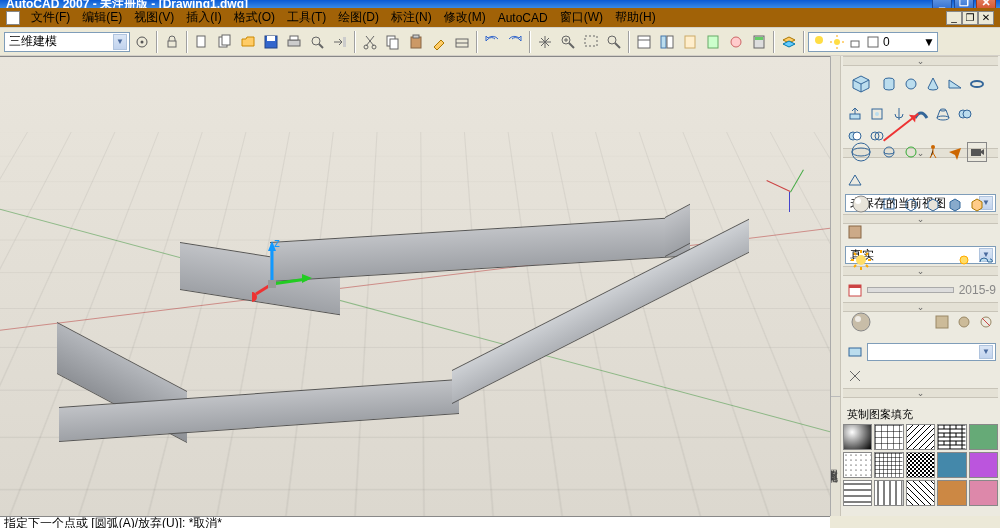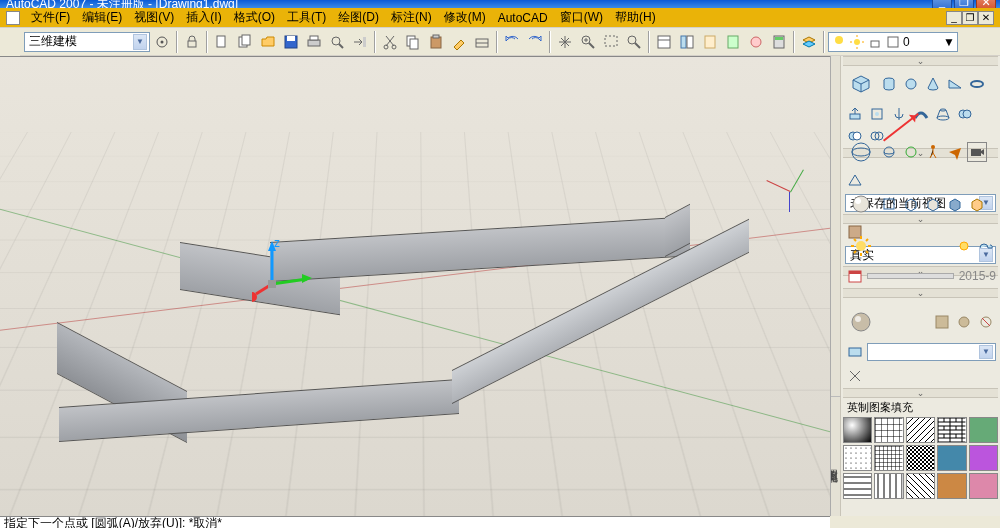--- a/index.html
+++ b/index.html
@@ -5,7 +5,7 @@
 * { margin: 0; padding: 0; box-sizing: border-box; font-family: "Microsoft YaHei", SimSun, Arial, sans-serif; font-size: 12px; }
 body { background: #ece9d8; width: 1000px; height: 528px; overflow: hidden; }
 
-.titlebar { height: 8px; background: linear-gradient(to bottom, #0a5ad6, #3a8ae6); color: #fff; padding-left: 6px; line-height: 8px; overflow: hidden; position: relative; }
+.titlebar { height: 8px; background: linear-gradient(to bottom, #0a5ad6, #3a8ae6); color: #fff; padding-left: 6px; line-height: 8px; overflow: hidden; position: relative; font-weight: bold; }
 .titlebar .winbtns { position: absolute; right: 4px; top: -6px; display: flex; gap: 2px; }
 .titlebar .winbtn { width: 20px; height: 18px; background: linear-gradient(to bottom,#6fa1e6,#2b6ad0); border: 1px solid #1a4a9e; border-radius: 2px; color:#fff; text-align:center; line-height:14px; font-size:11px; }
 .titlebar .winbtn.close { background: linear-gradient(to bottom,#e98a6a,#d0502b); border-color:#9e3a1a; }

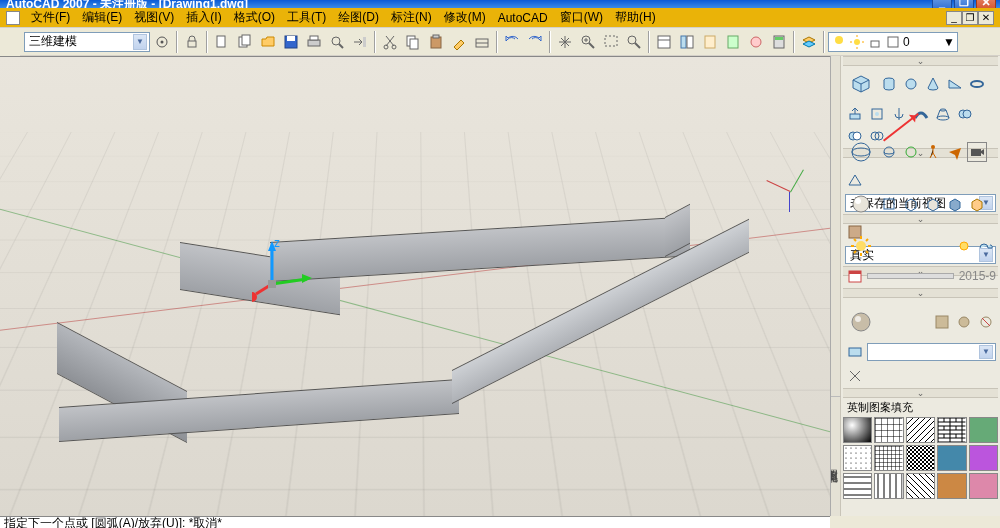--- a/index.html
+++ b/index.html
@@ -10,7 +10,7 @@
 .titlebar .winbtn { width: 20px; height: 18px; background: linear-gradient(to bottom,#6fa1e6,#2b6ad0); border: 1px solid #1a4a9e; border-radius: 2px; color:#fff; text-align:center; line-height:14px; font-size:11px; }
 .titlebar .winbtn.close { background: linear-gradient(to bottom,#e98a6a,#d0502b); border-color:#9e3a1a; }
 
-.menubar { height: 20px; background: #eab308; display: flex; align-items: center; padding: 0 6px; gap: 2px; border-bottom: 1px solid #d4d0c8; }
+.menubar { height: 20px; background: #a16207; display: flex; align-items: center; padding: 0 6px; gap: 2px; border-bottom: 1px solid #d4d0c8; }
 .menubar .docicon { width: 14px; height: 14px; background: #fff; border: 1px solid #888; display: inline-block; margin-right: 4px; }
 .menubar span.item { padding: 1px 5px; cursor: default; }
 .menubar .mdi { margin-left: auto; display:flex; gap:0; }

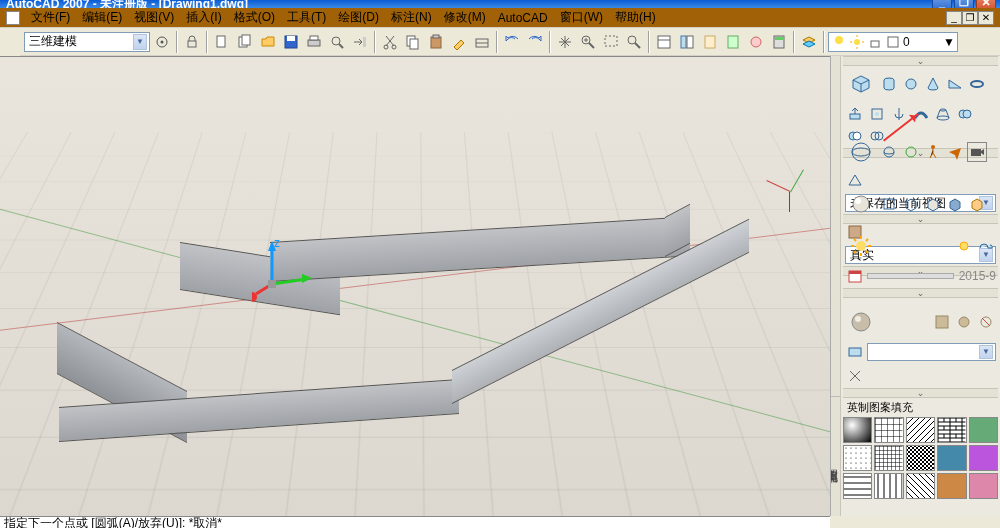--- a/index.html
+++ b/index.html
@@ -16,7 +16,7 @@
 .menubar .mdi { margin-left: auto; display:flex; gap:0; }
 .menubar .mdi div { width:16px; height:14px; background:#ece9d8; border:1px solid #888; text-align:center; line-height:12px; font-size:10px; }
 
-.toolbar { height: 28px; background: #ece9d8; display: flex; align-items: center; padding: 0 4px; gap: 1px; border-bottom: 1px solid #d4d0c8; position: relative; margin-left: 20px; }
+.toolbar { height: 28px; background: #ece9d8; display: flex; align-items: center; padding: 0 4px; gap: 1px; border-bottom: 1px solid #d4d0c8; position: relative; }
 .tool-sep { width: 2px; height: 22px; border-left: 1px solid #a0a0a0; border-right: 1px solid #fff; margin: 0 2px; }
 .tbtn { width: 22px; height: 22px; border: 1px solid transparent; display:flex; align-items:center; justify-content:center; cursor: default; border-radius:2px; }
 .select-ws { width: 126px; height: 20px; border: 1px solid #7f9db9; background:#fff; display:flex; align-items:center; justify-content:space-between; padding:0 2px 0 4px; }

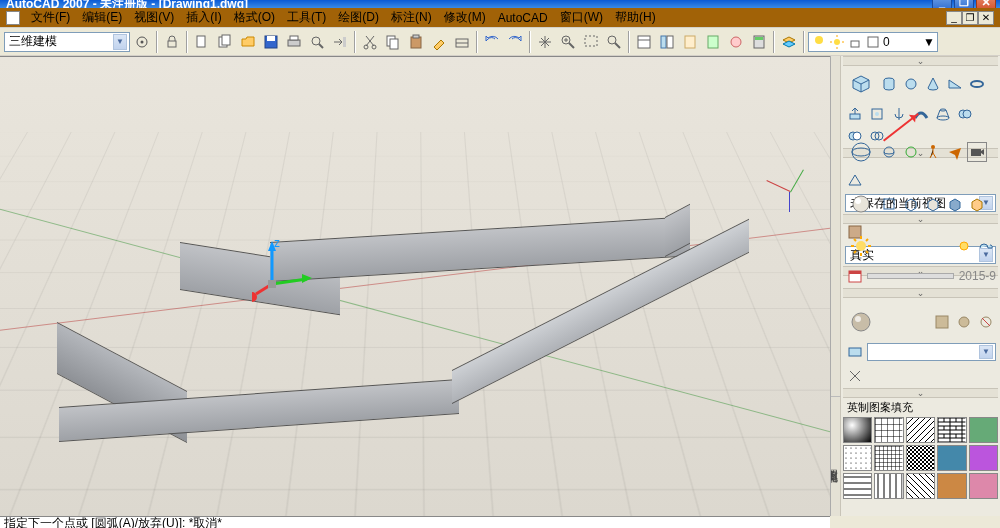--- a/index.html
+++ b/index.html
@@ -515,7 +515,7 @@
     <div class="pane-expander" style="position:relative"></div>
   </div>
 
-  <div class="panel" style="top:172px;">
+  <div class="panel" style="top:186px;">
     <div class="row">
       <div class="ibtn big">
           <svg width="24" height="24" viewBox="0 0 24 24">

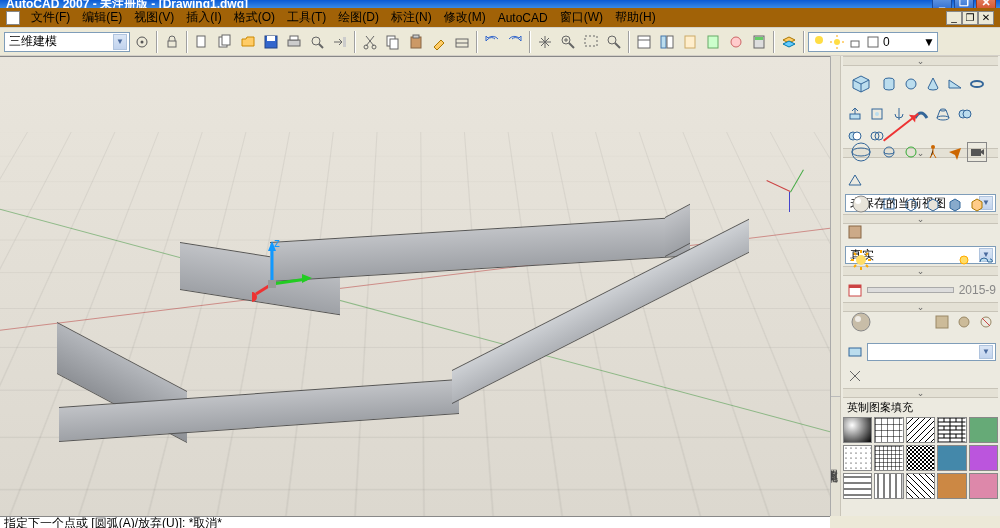--- a/index.html
+++ b/index.html
@@ -606,7 +606,7 @@
   </div>
 
   <div class="side-strip bottom-label"><span>图案填充</span></div>
-  <div class="panel" style="top:342px;">
+  <div class="panel" style="top:349px;">
     <div style="padding:2px 4px; font-size:11px;">英制图案填充</div>
     <div class="hatch-grid">
       <div class="hatch" style="background:radial-gradient(circle at 30% 30%,#fff,#000)"></div>

